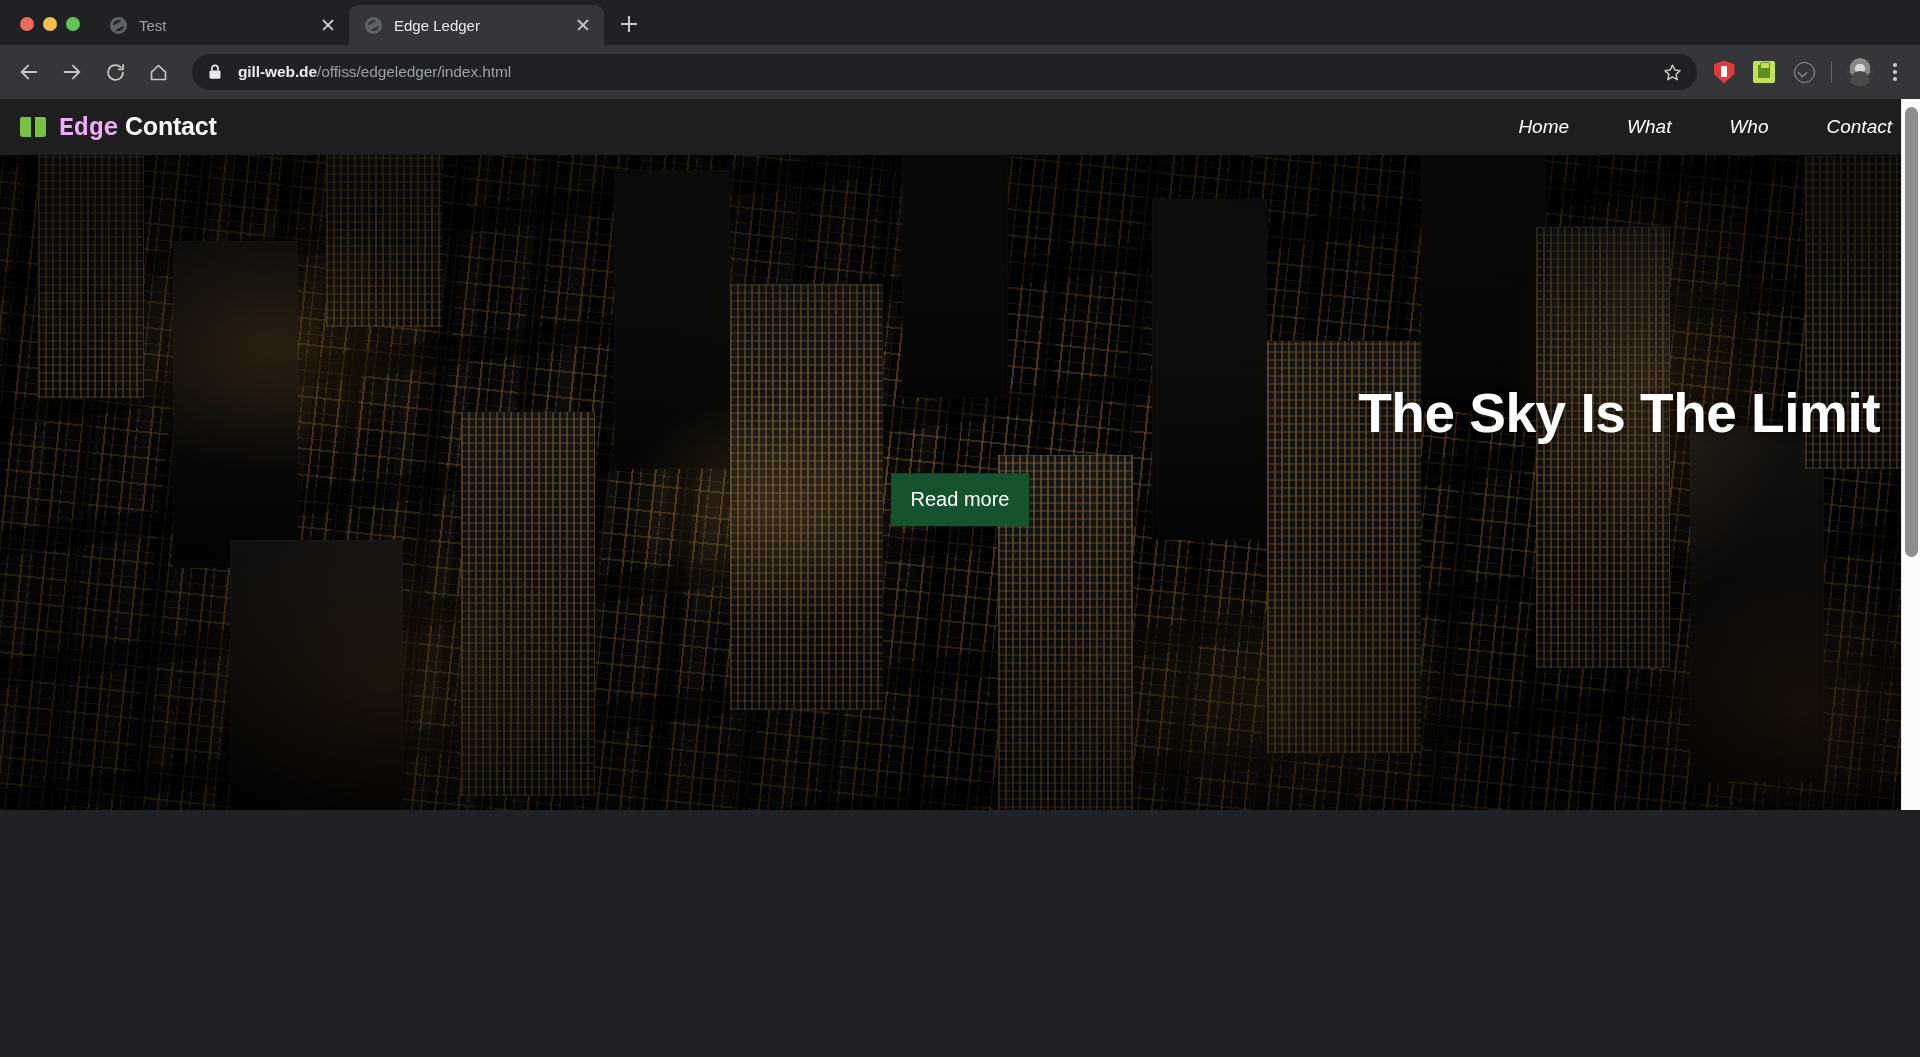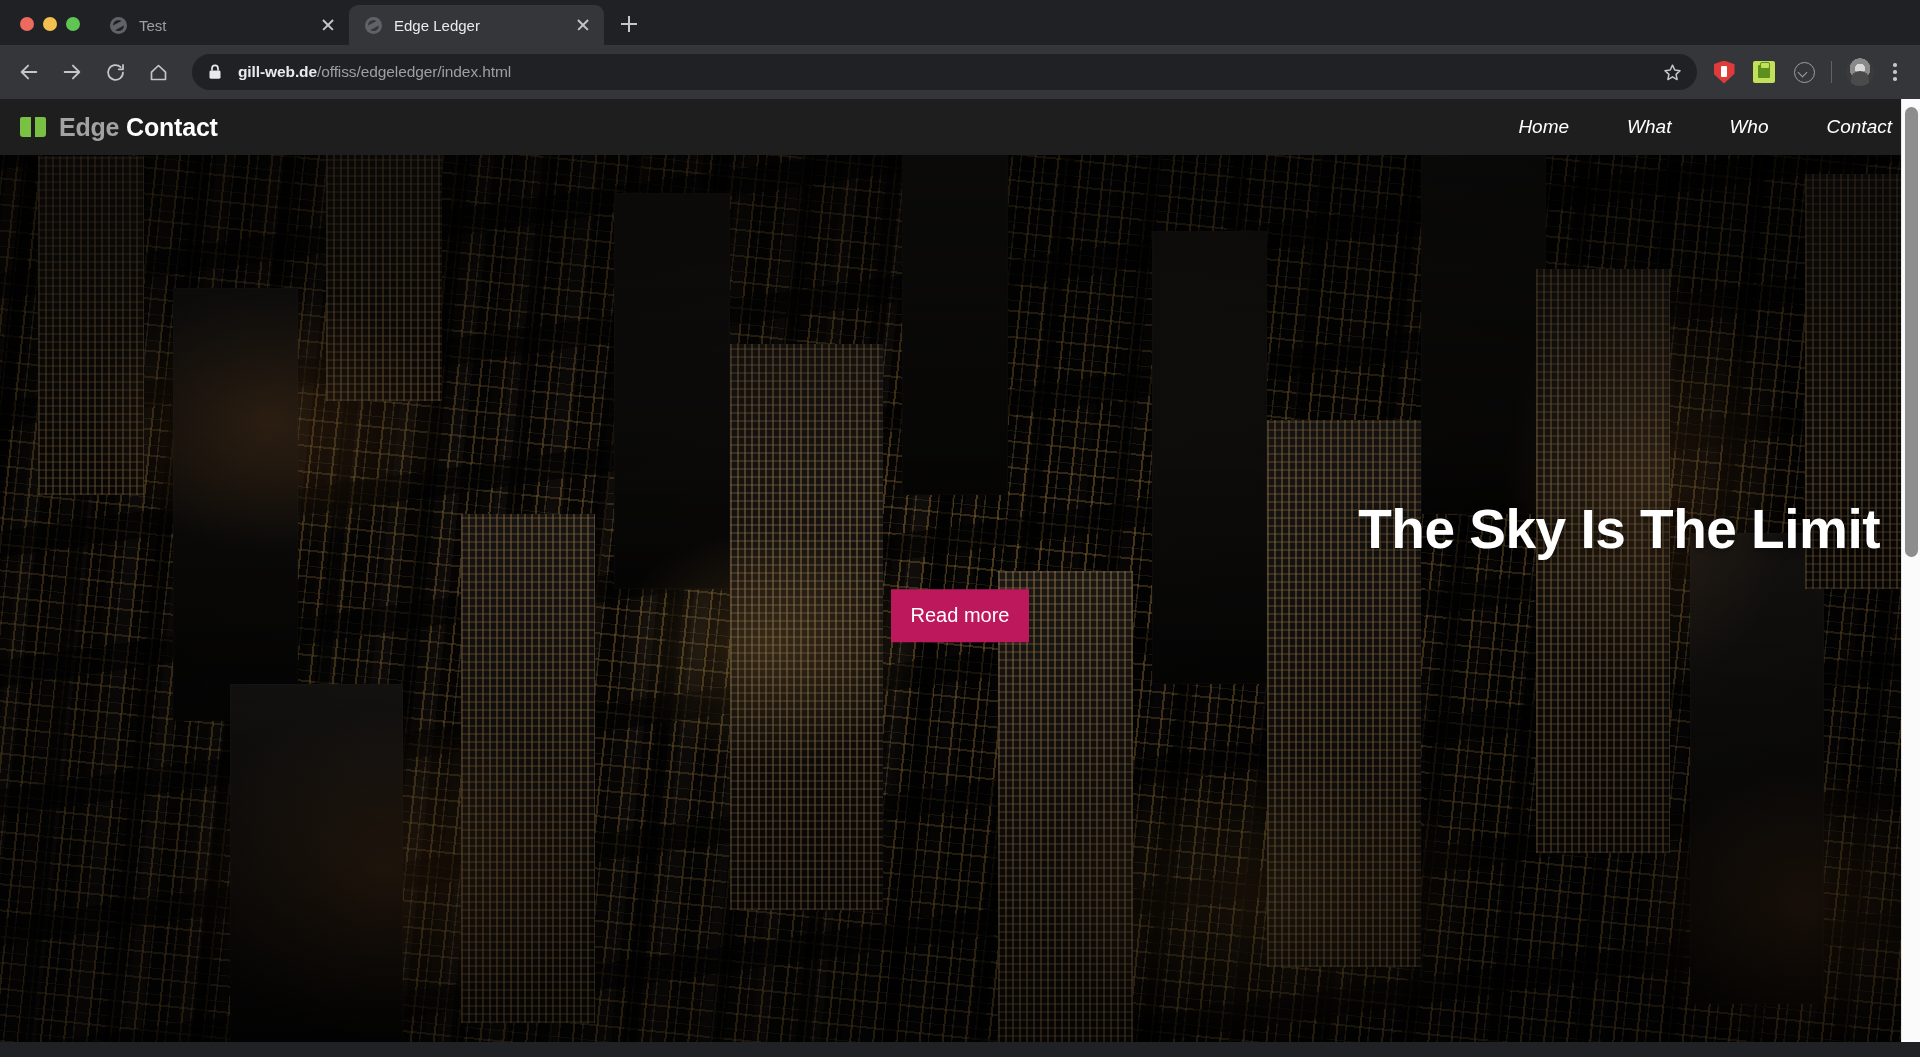--- a/index.html
+++ b/index.html
@@ -11,7 +11,7 @@
   }
 
   
-  #browser-window { width: 1920px; height: 1042px; position: relative; display: flex; flex-direction: column; }
+  #browser-window { width: 1920px; height: 810px; position: relative; display: flex; flex-direction: column; }
 
   #tab-strip {
     height: 45px;

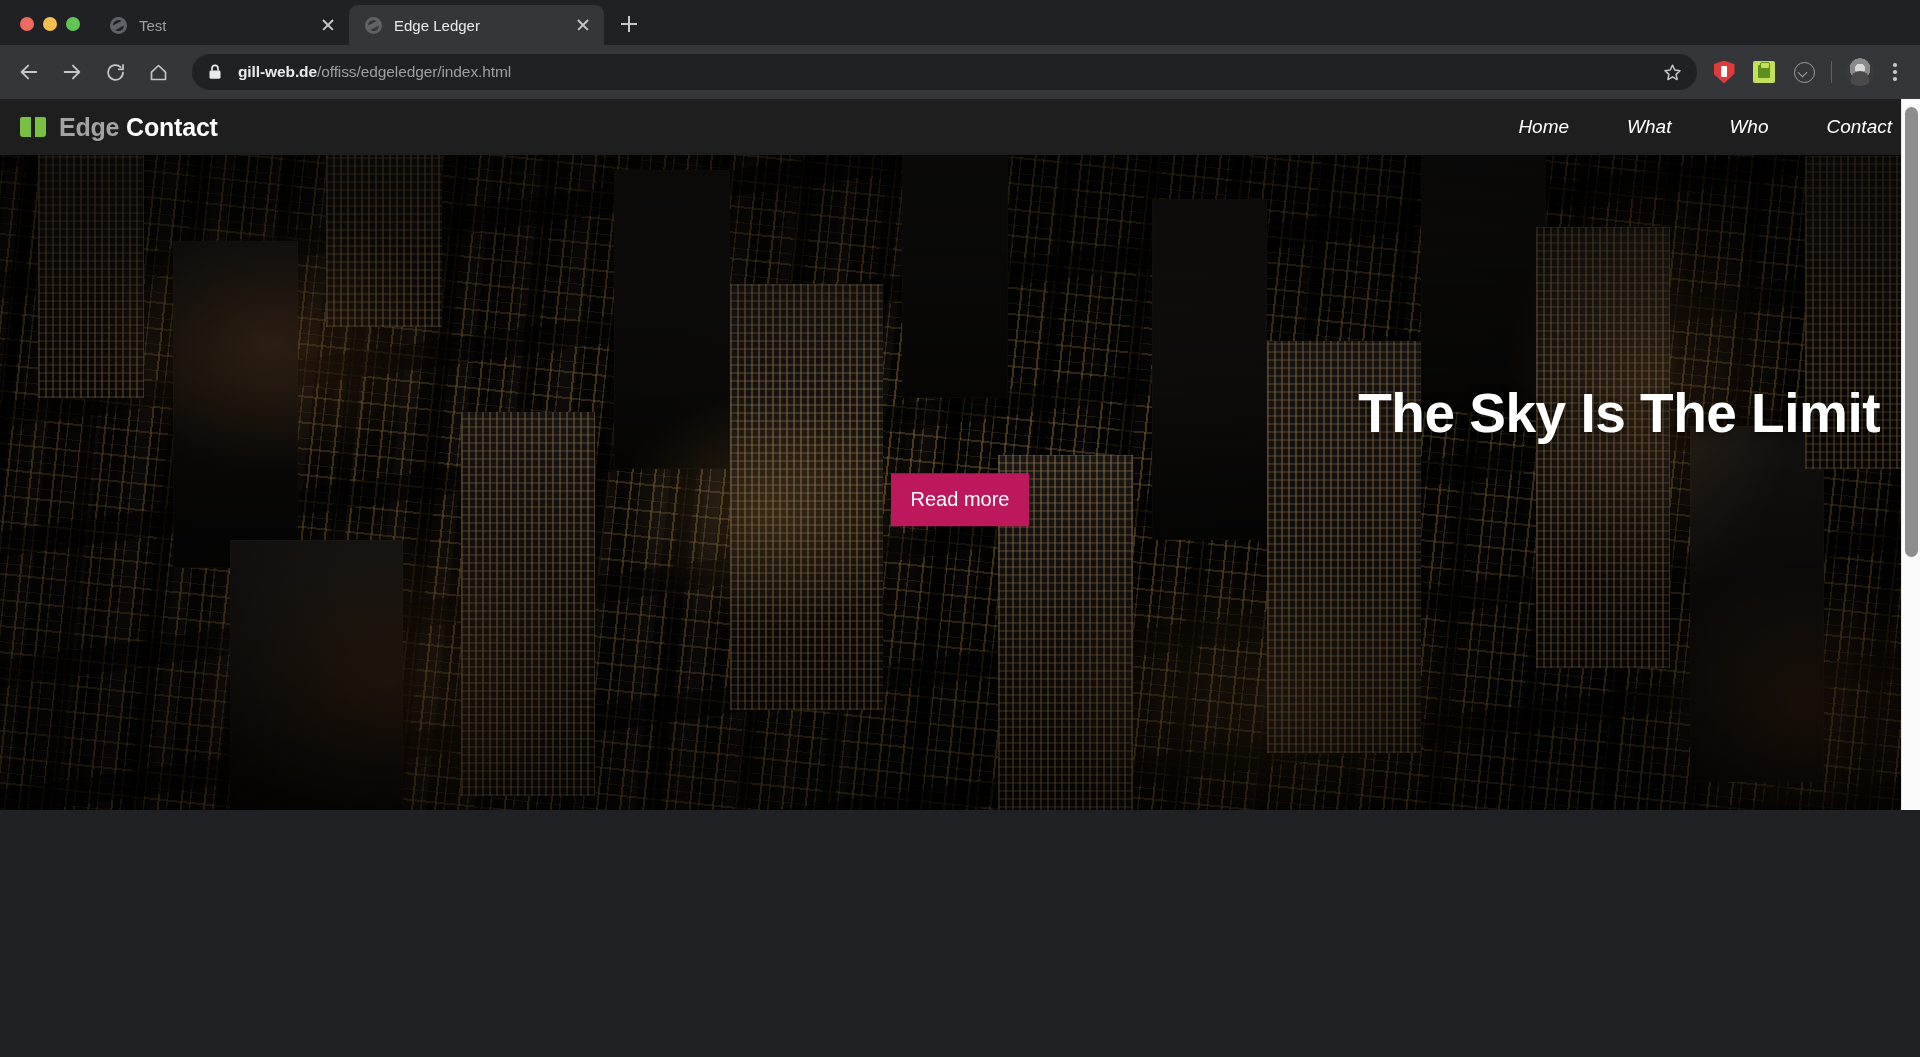--- a/index.html
+++ b/index.html
@@ -209,7 +209,7 @@
     position: absolute; left: 11px; top: 5px; width: 4px; height: 16px; background: #1e1e1e;
   }
   #brand-text { font-size: 25px; font-weight: bold; letter-spacing: -0.2px; white-space: nowrap; }
-  #brand-text .b1 { color: #a3a3a3; }
+  #brand-text .b1 { color: #f0abfc; font-family: Liberation Mono, monospace; }
   #brand-text .b2 { color: #ffffff; }
   #site-nav { display: flex; align-items: center; gap: 58px; font-style: italic; }
   .nav-link {

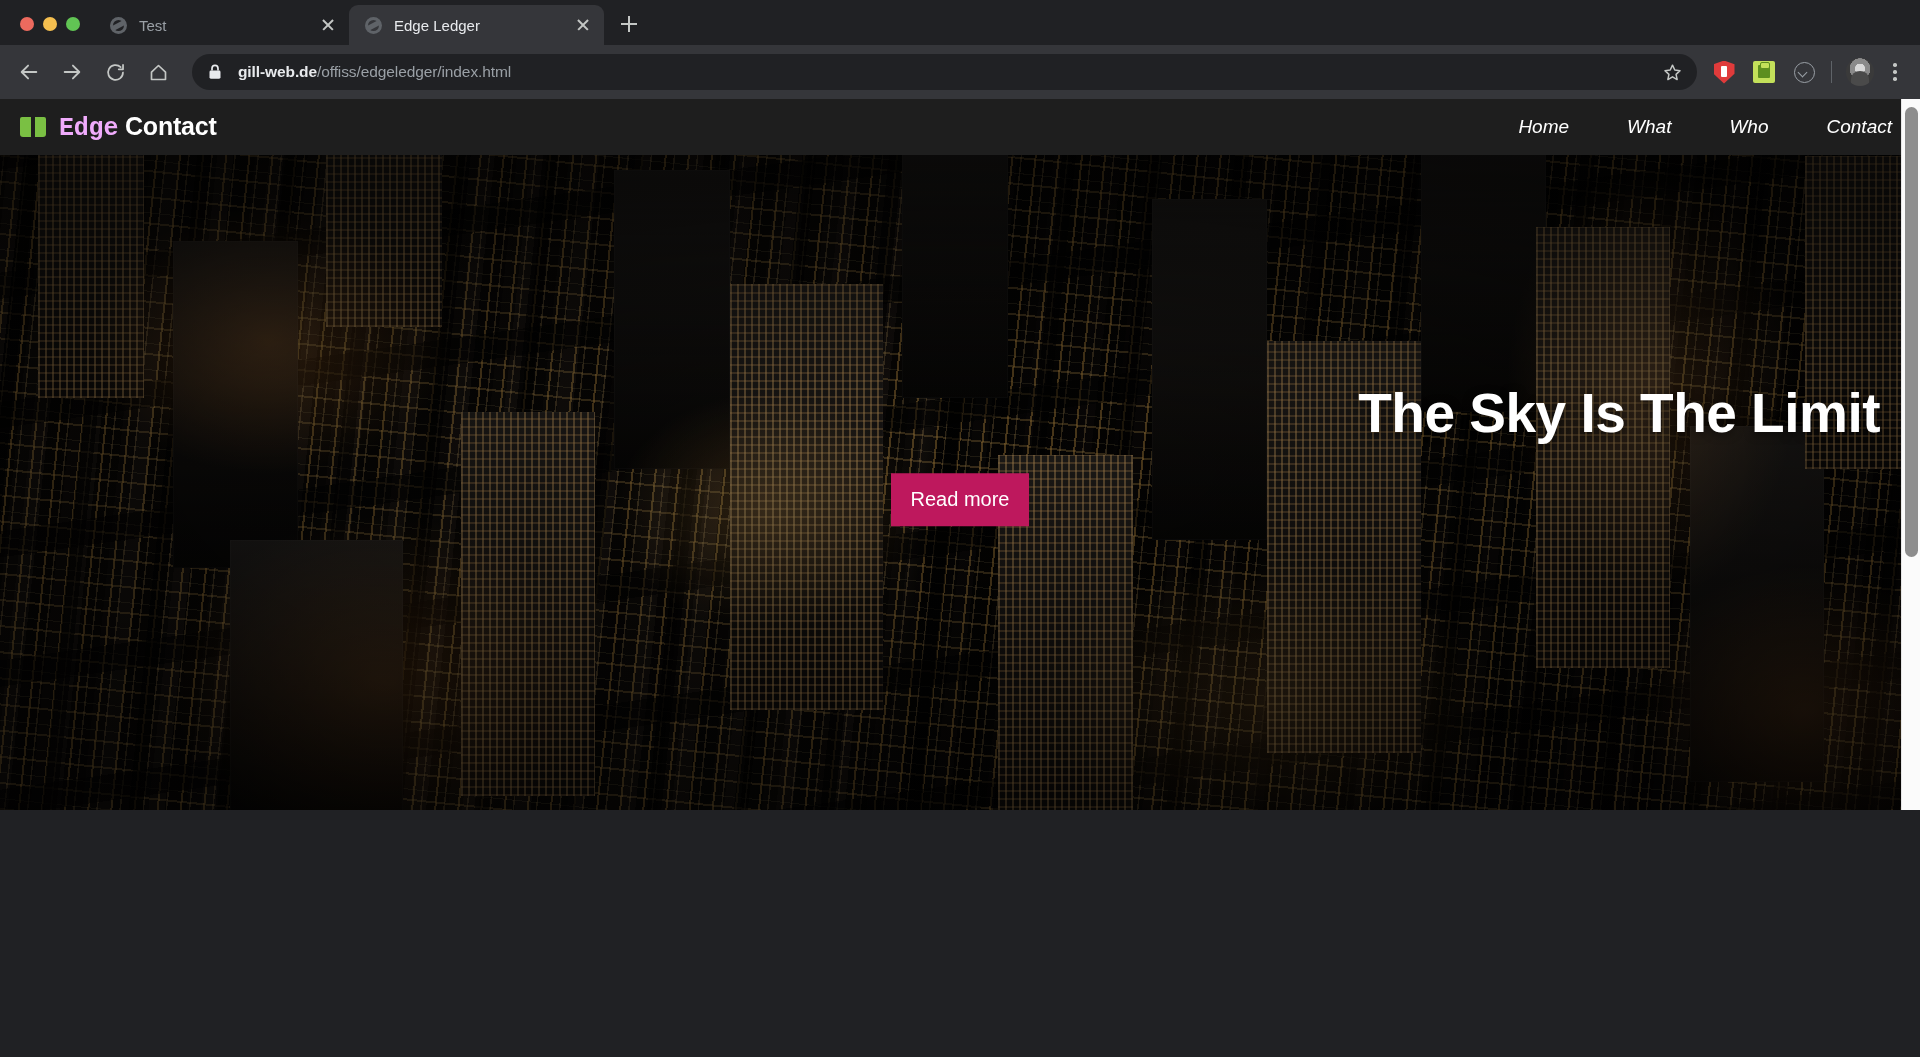--- a/index.html
+++ b/index.html
@@ -309,7 +309,7 @@
   }
   #read-more-button {
     display: inline-block;
-    background: #be185d;
+    background: #14532d;
     color: #ffffff;
     font-size: 20px;
     padding: 15px 20px;

